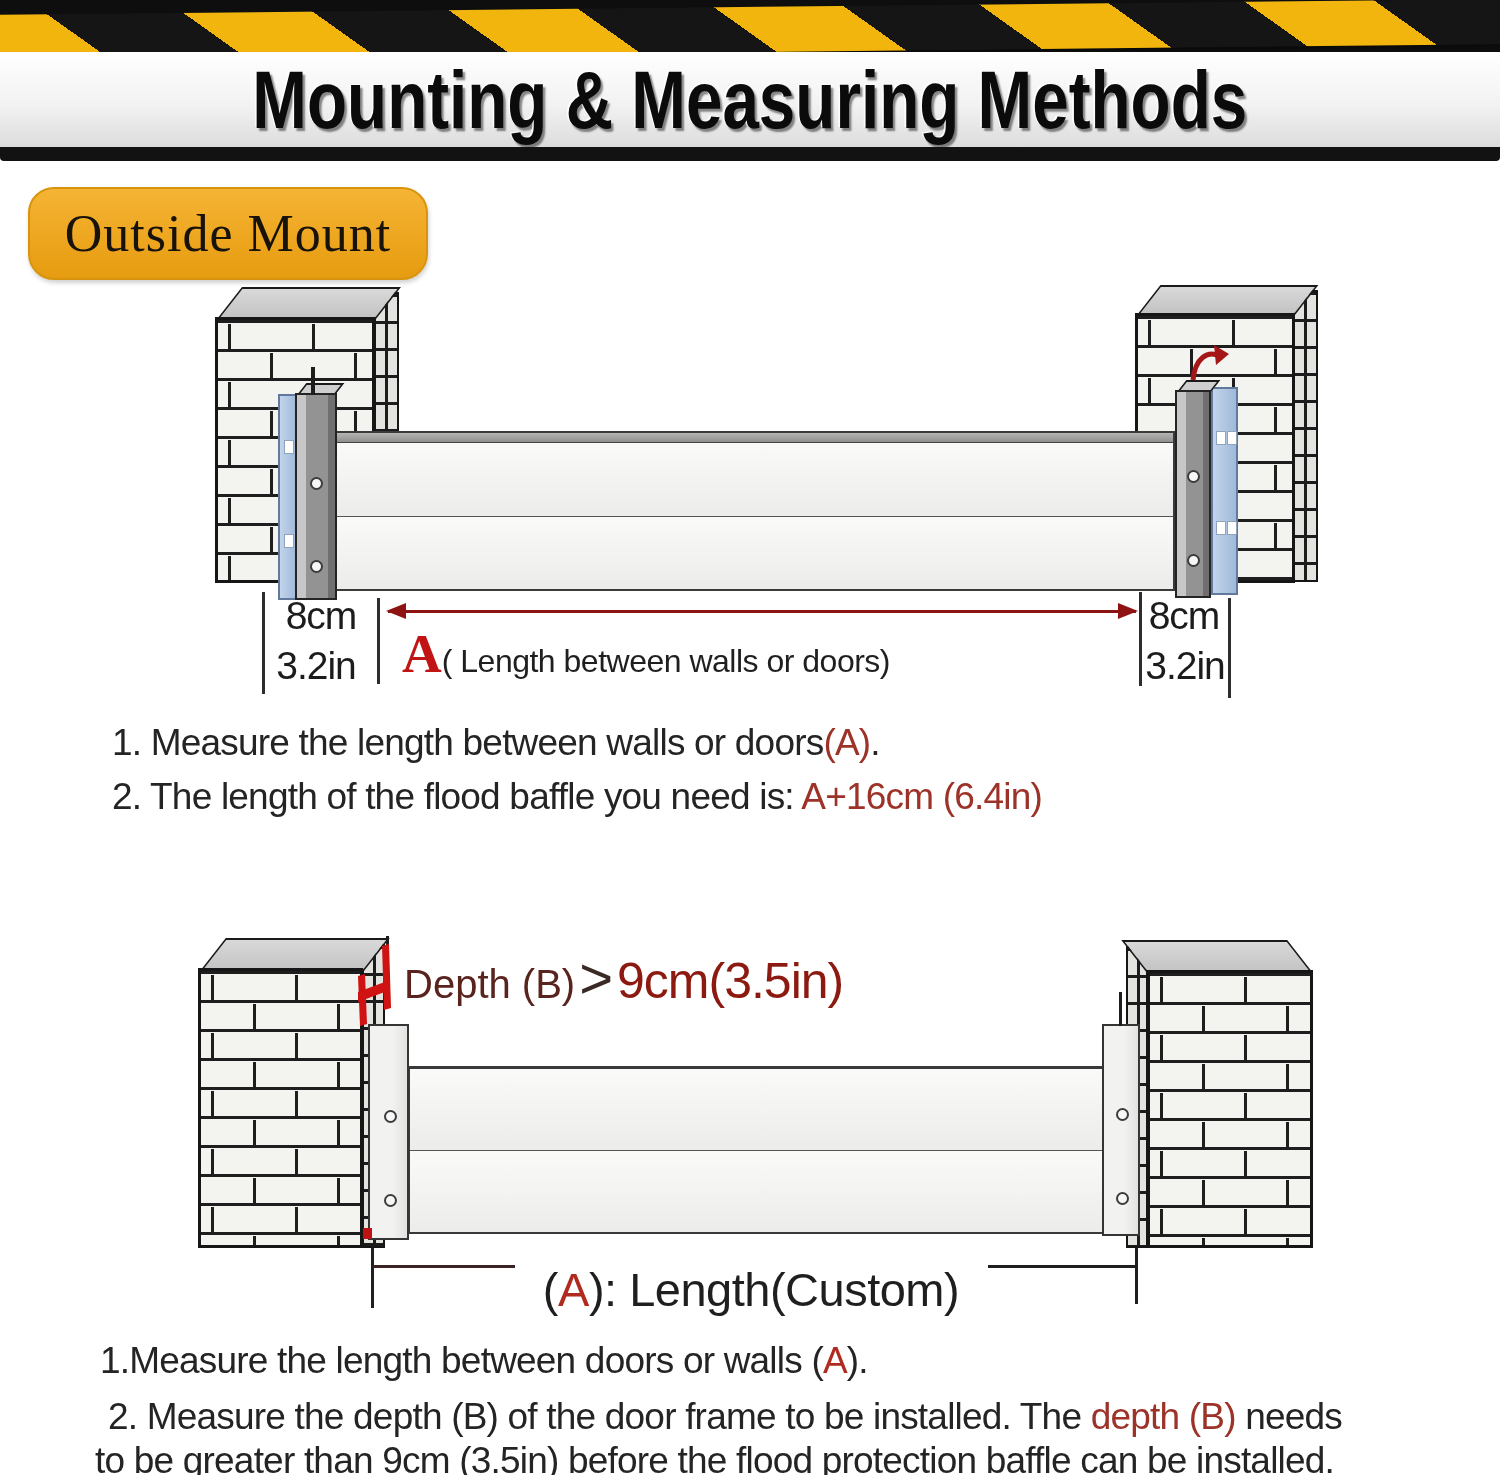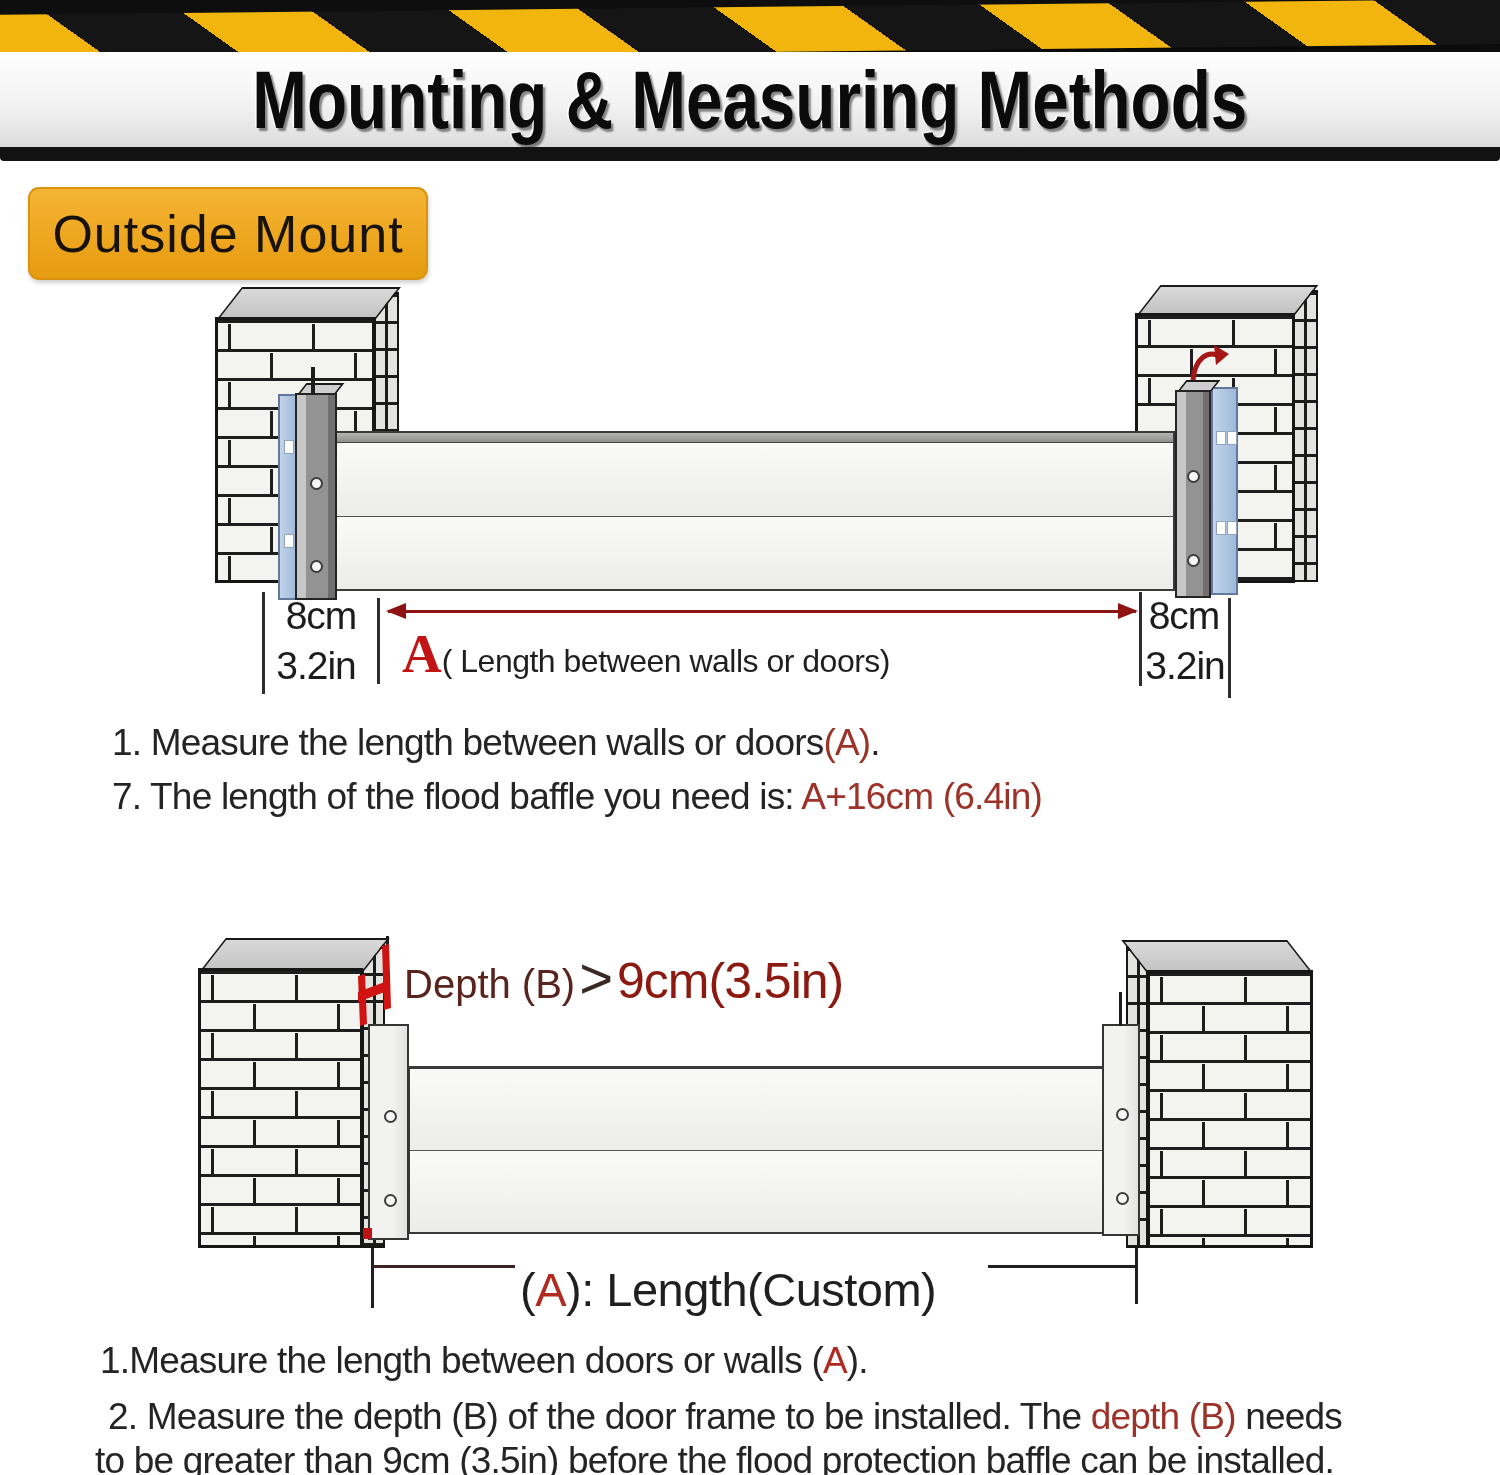--- a/index.html
+++ b/index.html
@@ -31,12 +31,13 @@
 
   
   .badge{
-    position:absolute;width:396px;height:89px;border-radius:11px;
+    position:absolute;width:396px;height:89px;border-radius:26px;
     background:linear-gradient(180deg,#f5b435 0%,#eda51e 60%,#e59c10 100%);
     border:2px solid #d9940e;
     display:flex;align-items:center;justify-content:center;
     font-size:52px;color:#17120a;letter-spacing:1px;
     box-shadow:1px 3px 4px rgba(0,0,0,.18);
+    font-family:Liberation Serif, serif;
   }
   .badge-outside{left:28px;top:187px;}
   .badge-inside{left:27px;top:838px;}

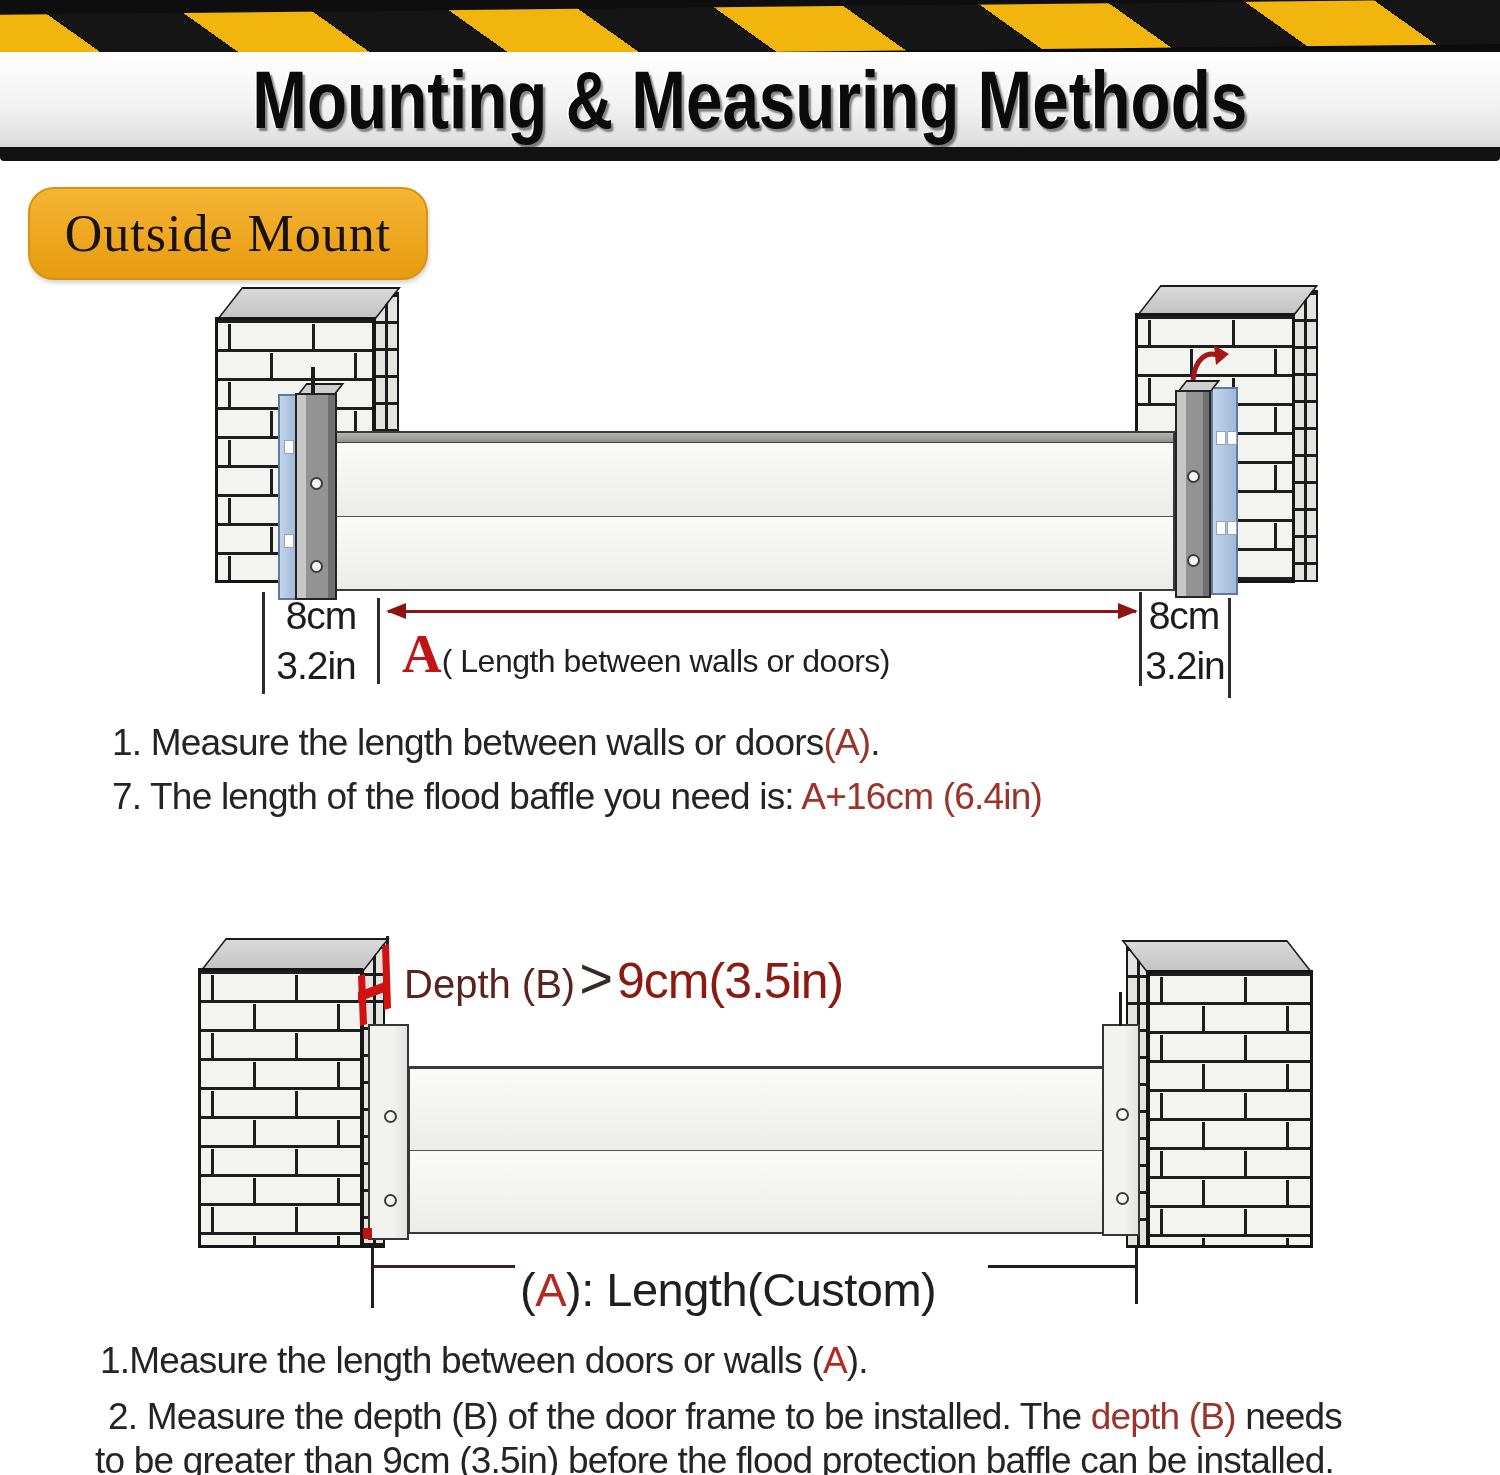--- a/index.html
+++ b/index.html
@@ -204,7 +204,7 @@
       <span>1. Measure the length between walls or doors</span><span class="em-red">(A)</span><span>.</span>
     </div>
     <div class="steps" style="left:112px;top:776px;">
-      <span>7. The length of the flood baffle you need is: </span><span class="em-red">A+16cm (6.4in)</span>
+      <span>2. The length of the flood baffle you need is: </span><span class="em-red">A+16cm (6.4in)</span>
     </div>
   </div>
 

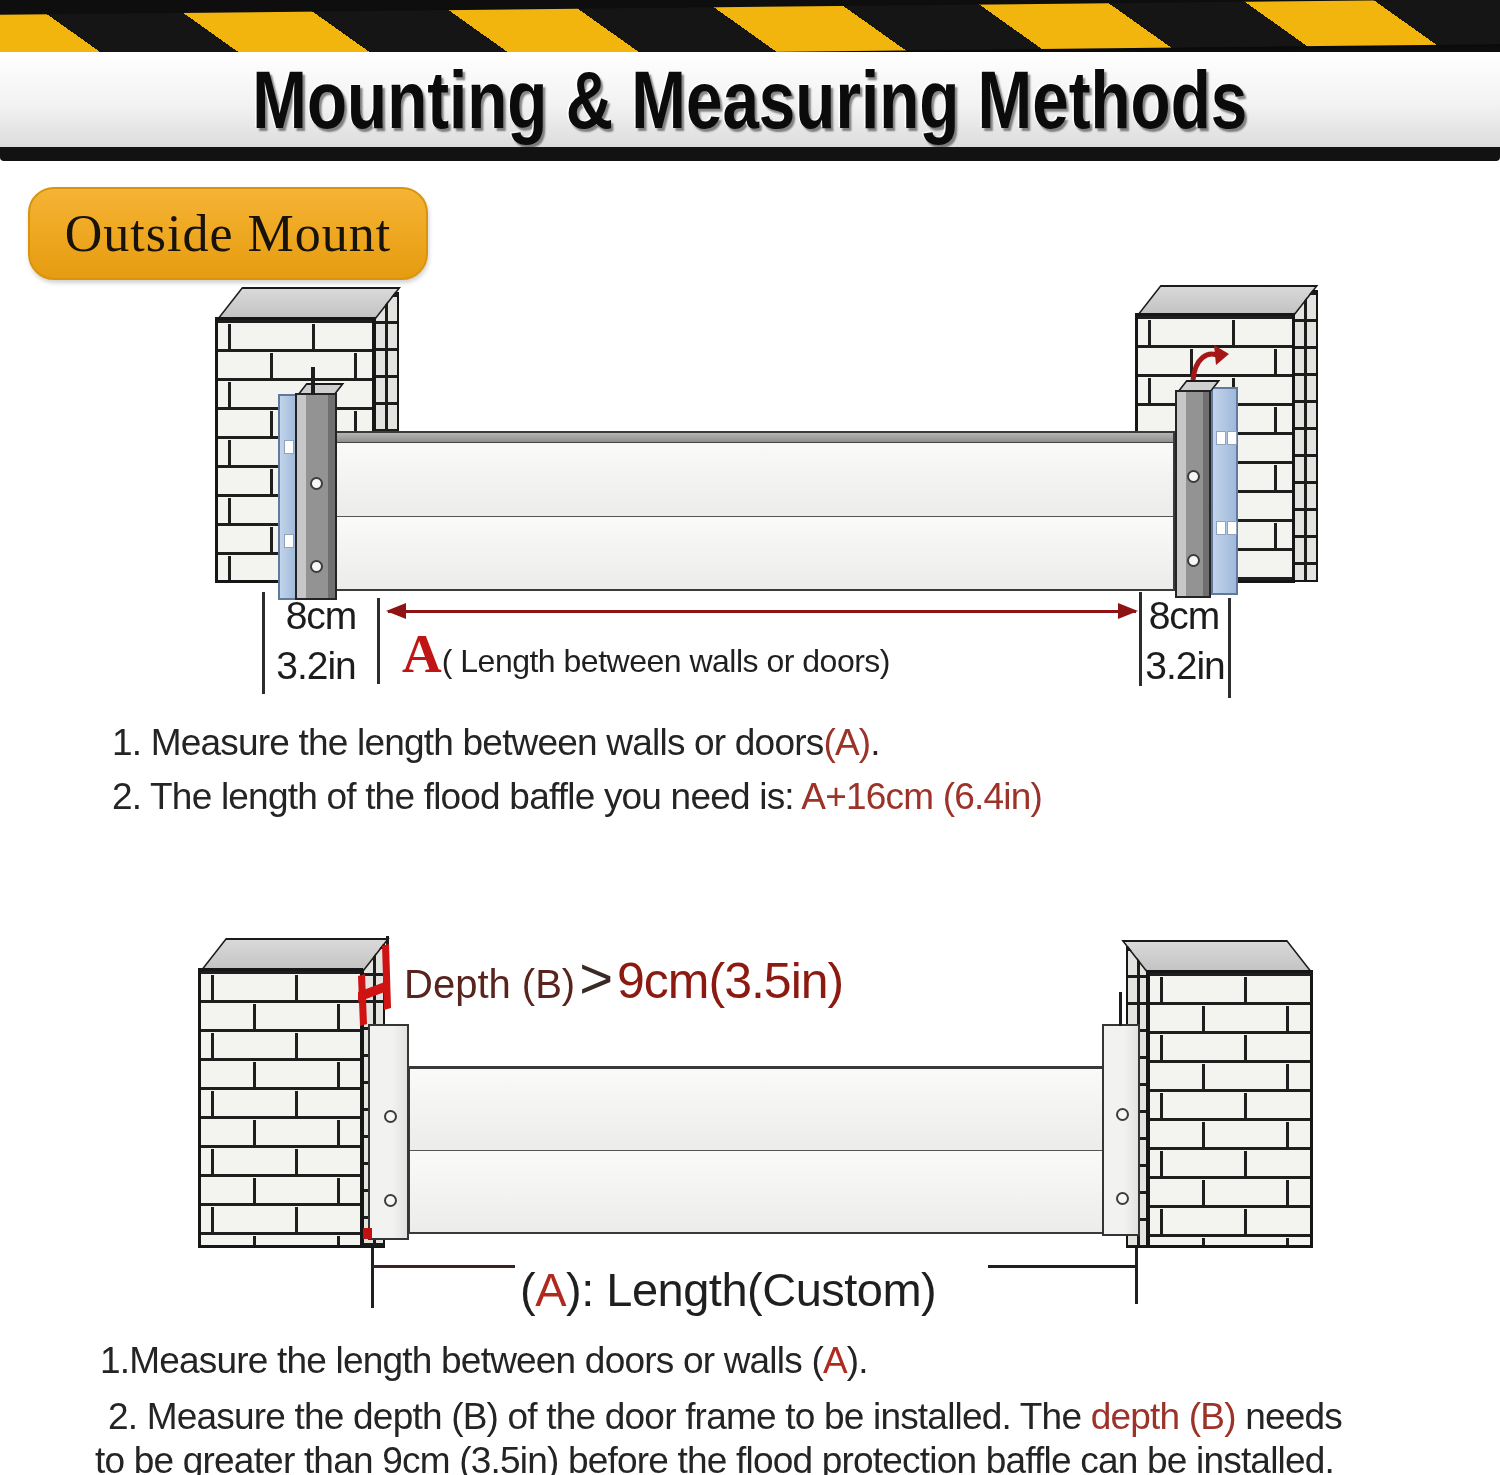--- a/index.html
+++ b/index.html
@@ -250,7 +250,7 @@
 
     <div class="vline" style="left:371px;top:1244px;height:64px;background:#1f1f1f;"></div>
     <div class="hline" style="left:373px;top:1265px;width:142px;"></div>
-    <div class="len-label" style="left:520px;top:1262px;width:462px;text-align:left;">
+    <div class="len-label" style="left:520px;top:1262px;width:462px;text-align:center;">
       <span>(</span><span class="em-bright">A</span><span>): Length(Custom)</span>
     </div>
     <div class="hline" style="left:988px;top:1265px;width:149px;background:#1f1f1f;"></div>

